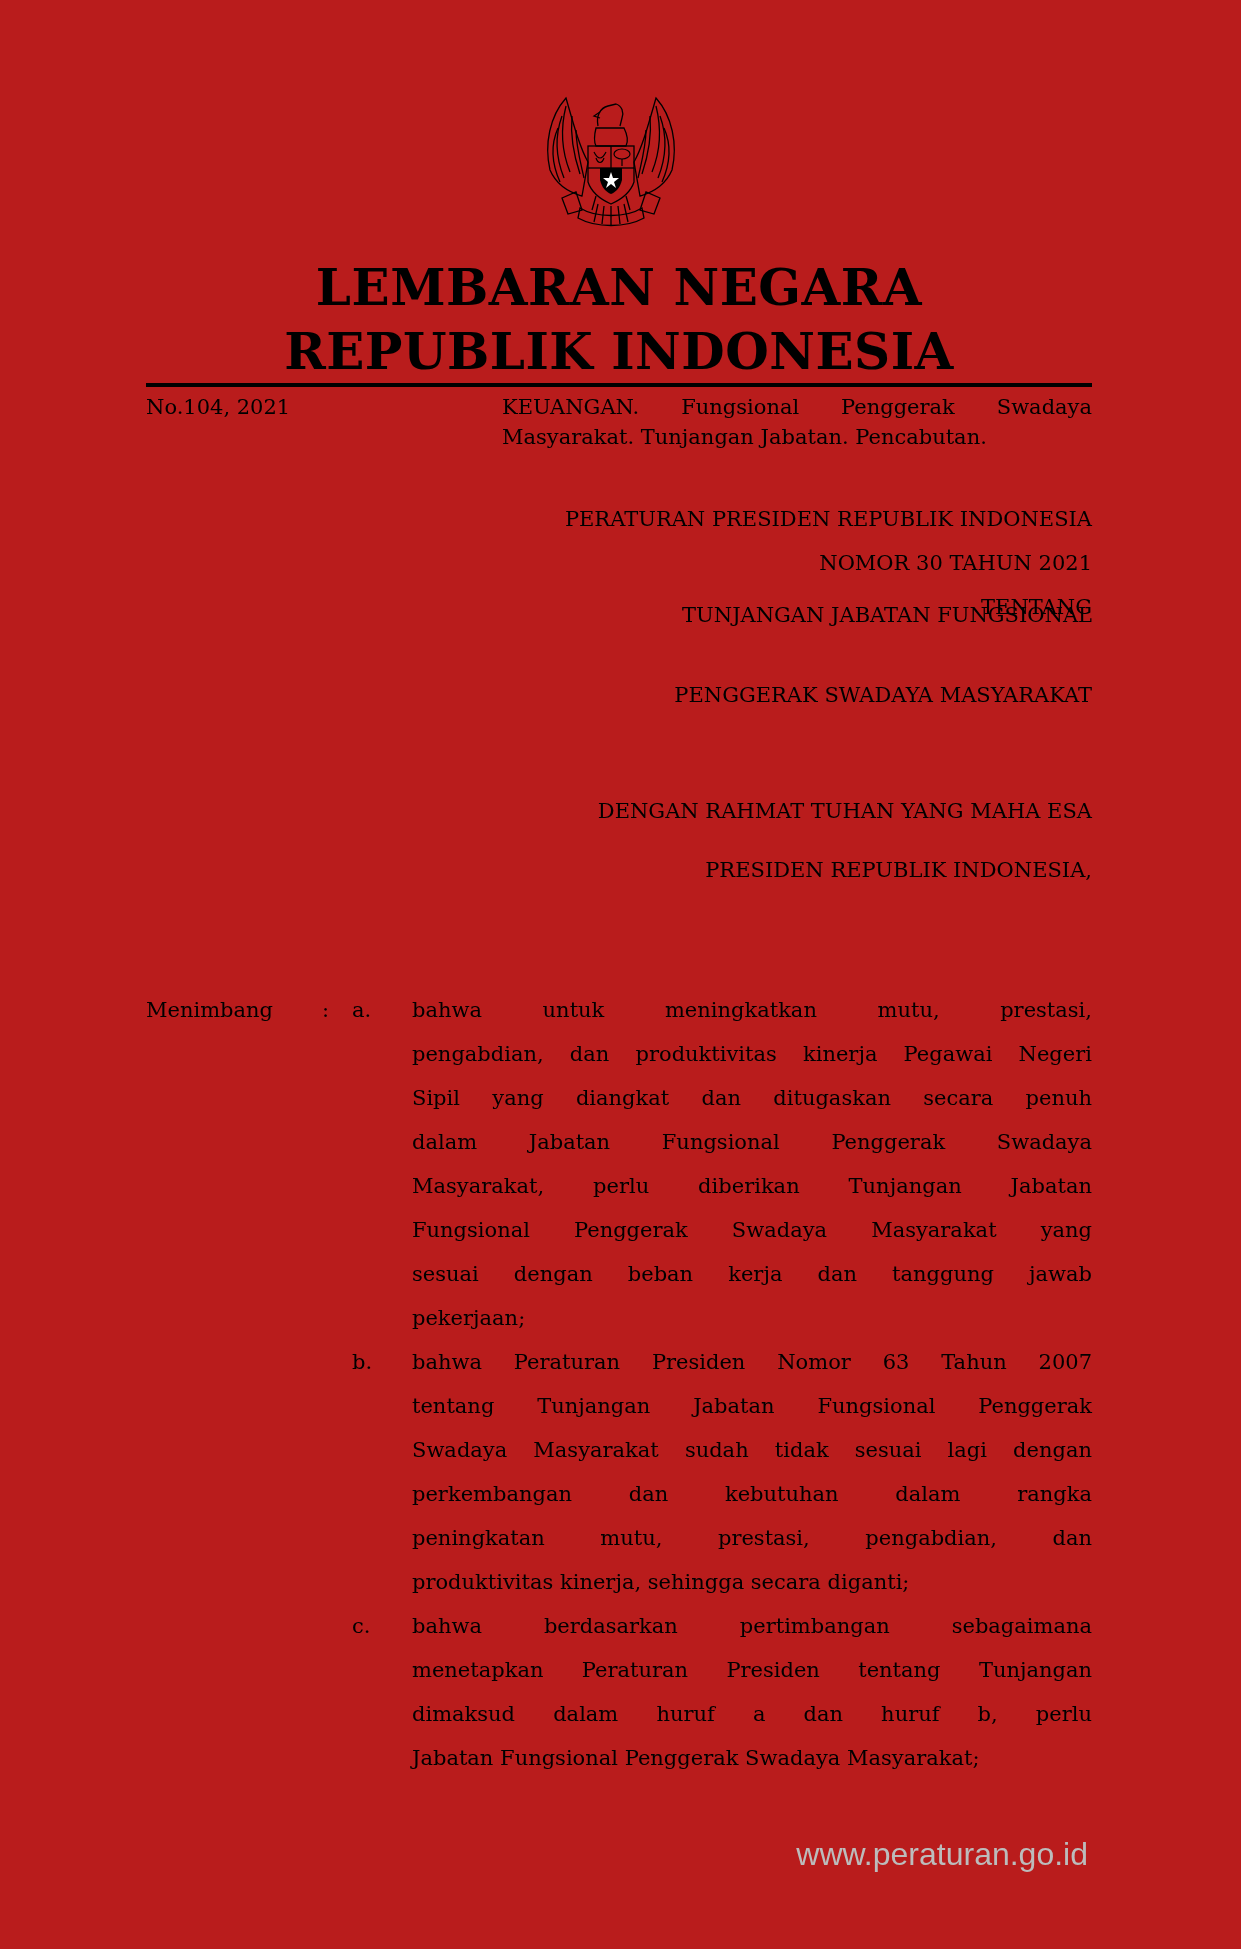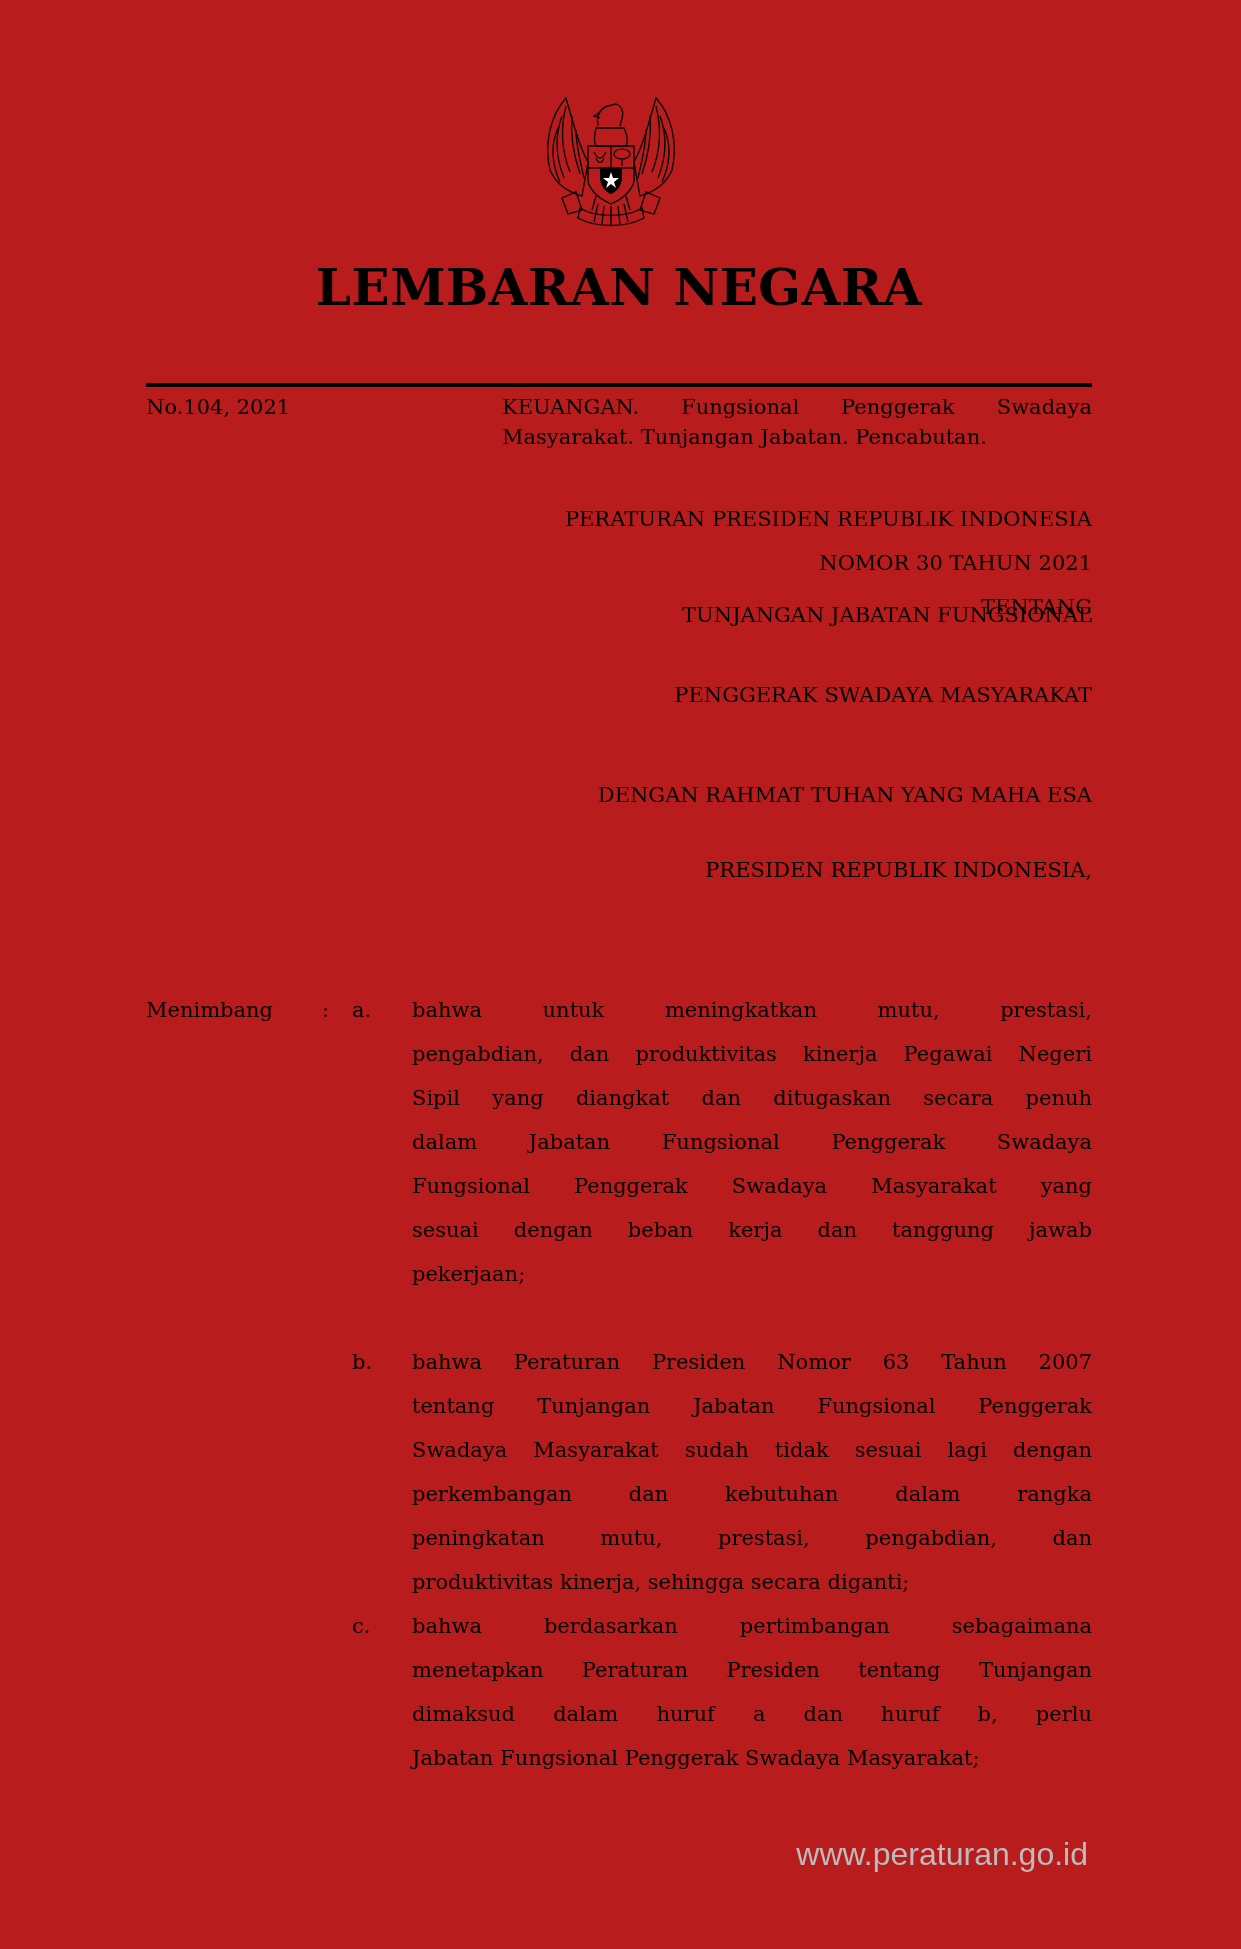--- a/index.html
+++ b/index.html
@@ -89,6 +89,7 @@
   </svg>
 
   <div class="masthead mh1">LEMBARAN NEGARA</div>
+  <div class="masthead mh2">REPUBLIK INDONESIA</div>
 
   <div class="rule"></div>
 

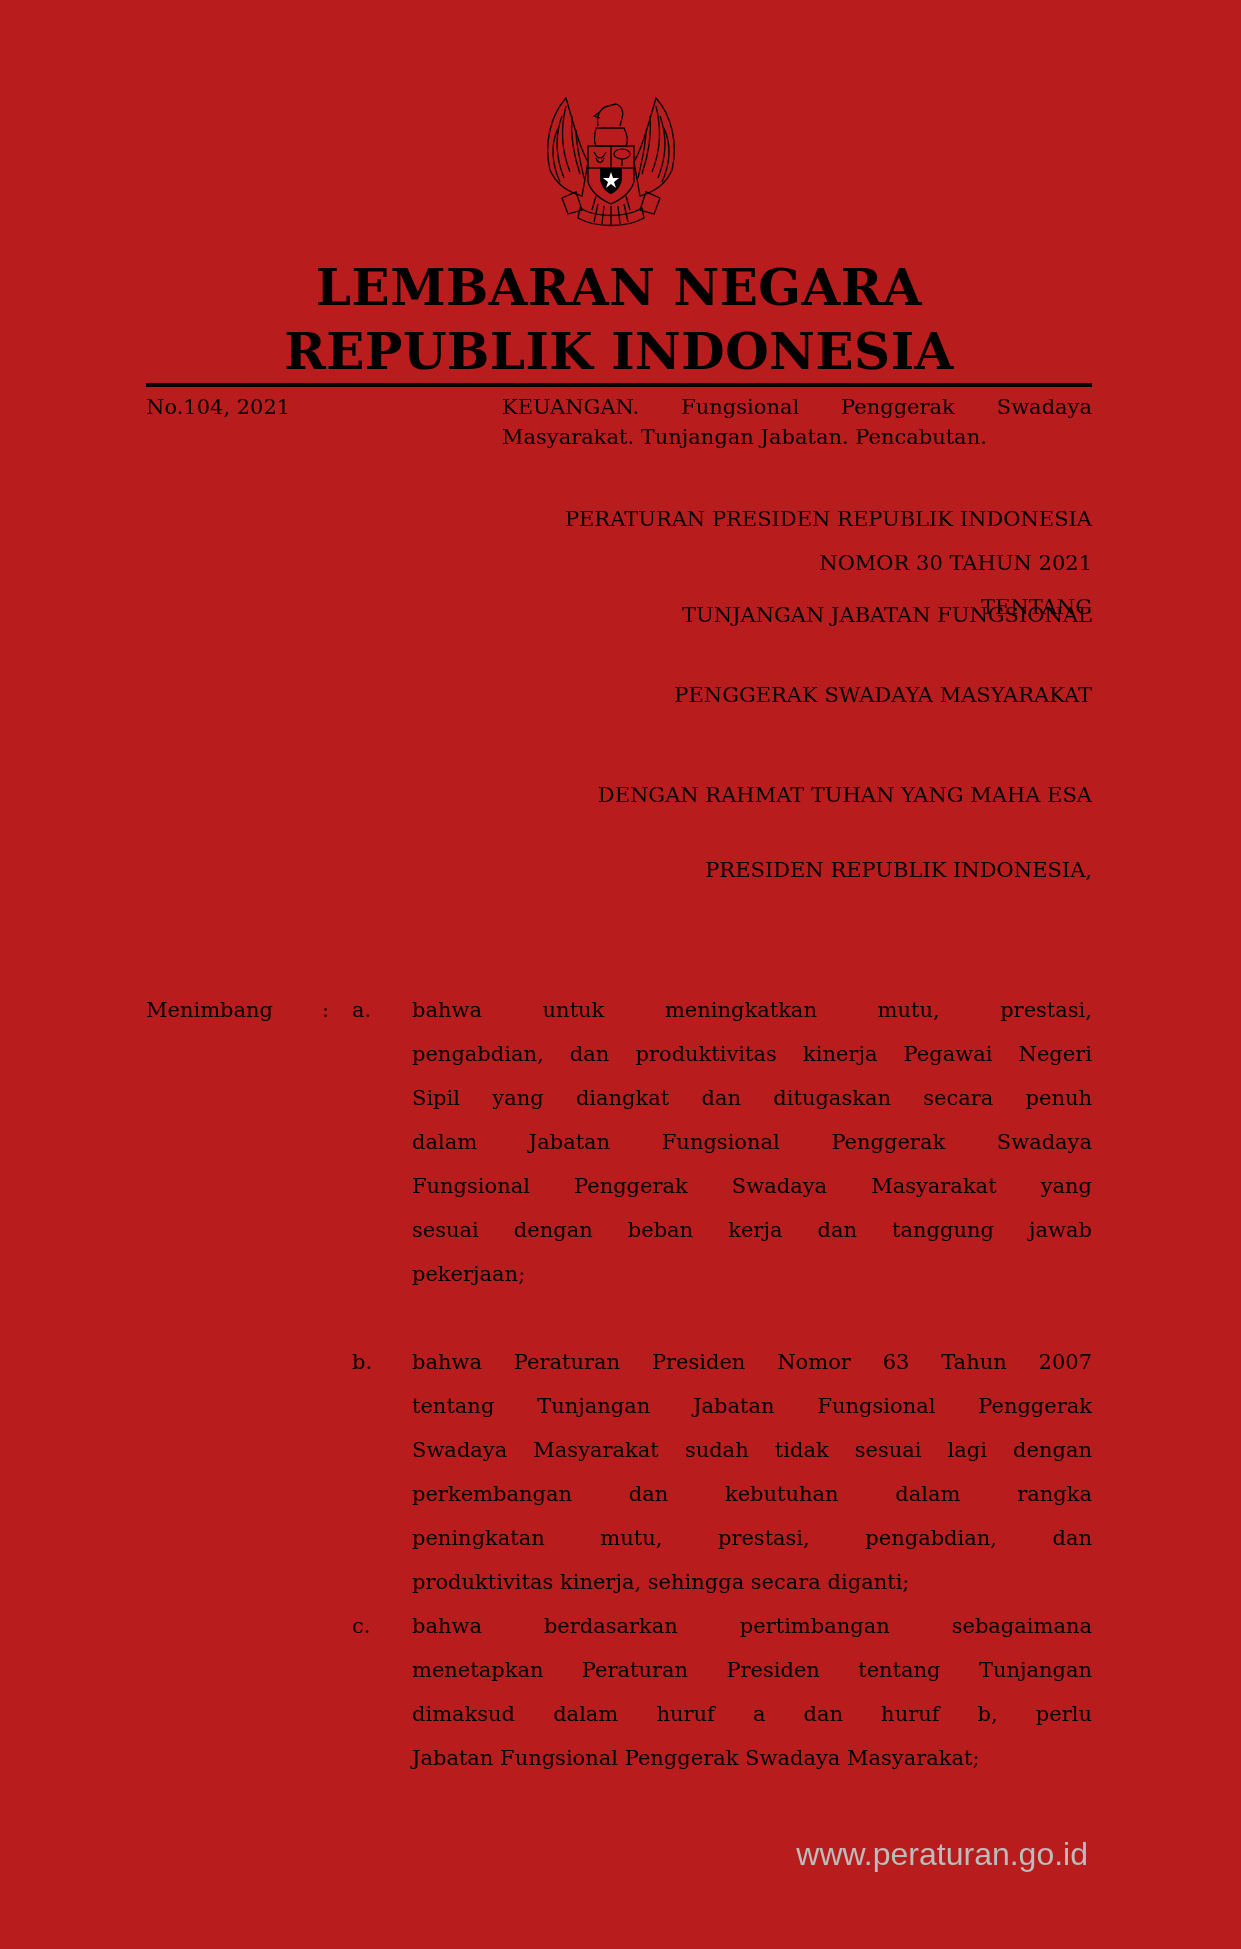--- a/index.html
+++ b/index.html
@@ -104,7 +104,7 @@
   <div class="center-line" style="top:592px">TENTANG</div>
   <div class="center-line" style="top:600px">TUNJANGAN JABATAN FUNGSIONAL</div>
   <div class="center-line" style="top:680px">PENGGERAK SWADAYA MASYARAKAT</div>
-  <div class="center-line" style="top:780px">DENGAN RAHMAT TUHAN YANG MAHA ESA</div>
+  <div class="center-line" style="top:796px">DENGAN RAHMAT TUHAN YANG MAHA ESA</div>
   <div class="center-line" style="top:855px">PRESIDEN REPUBLIK INDONESIA,</div>
 
   <div class="consider">

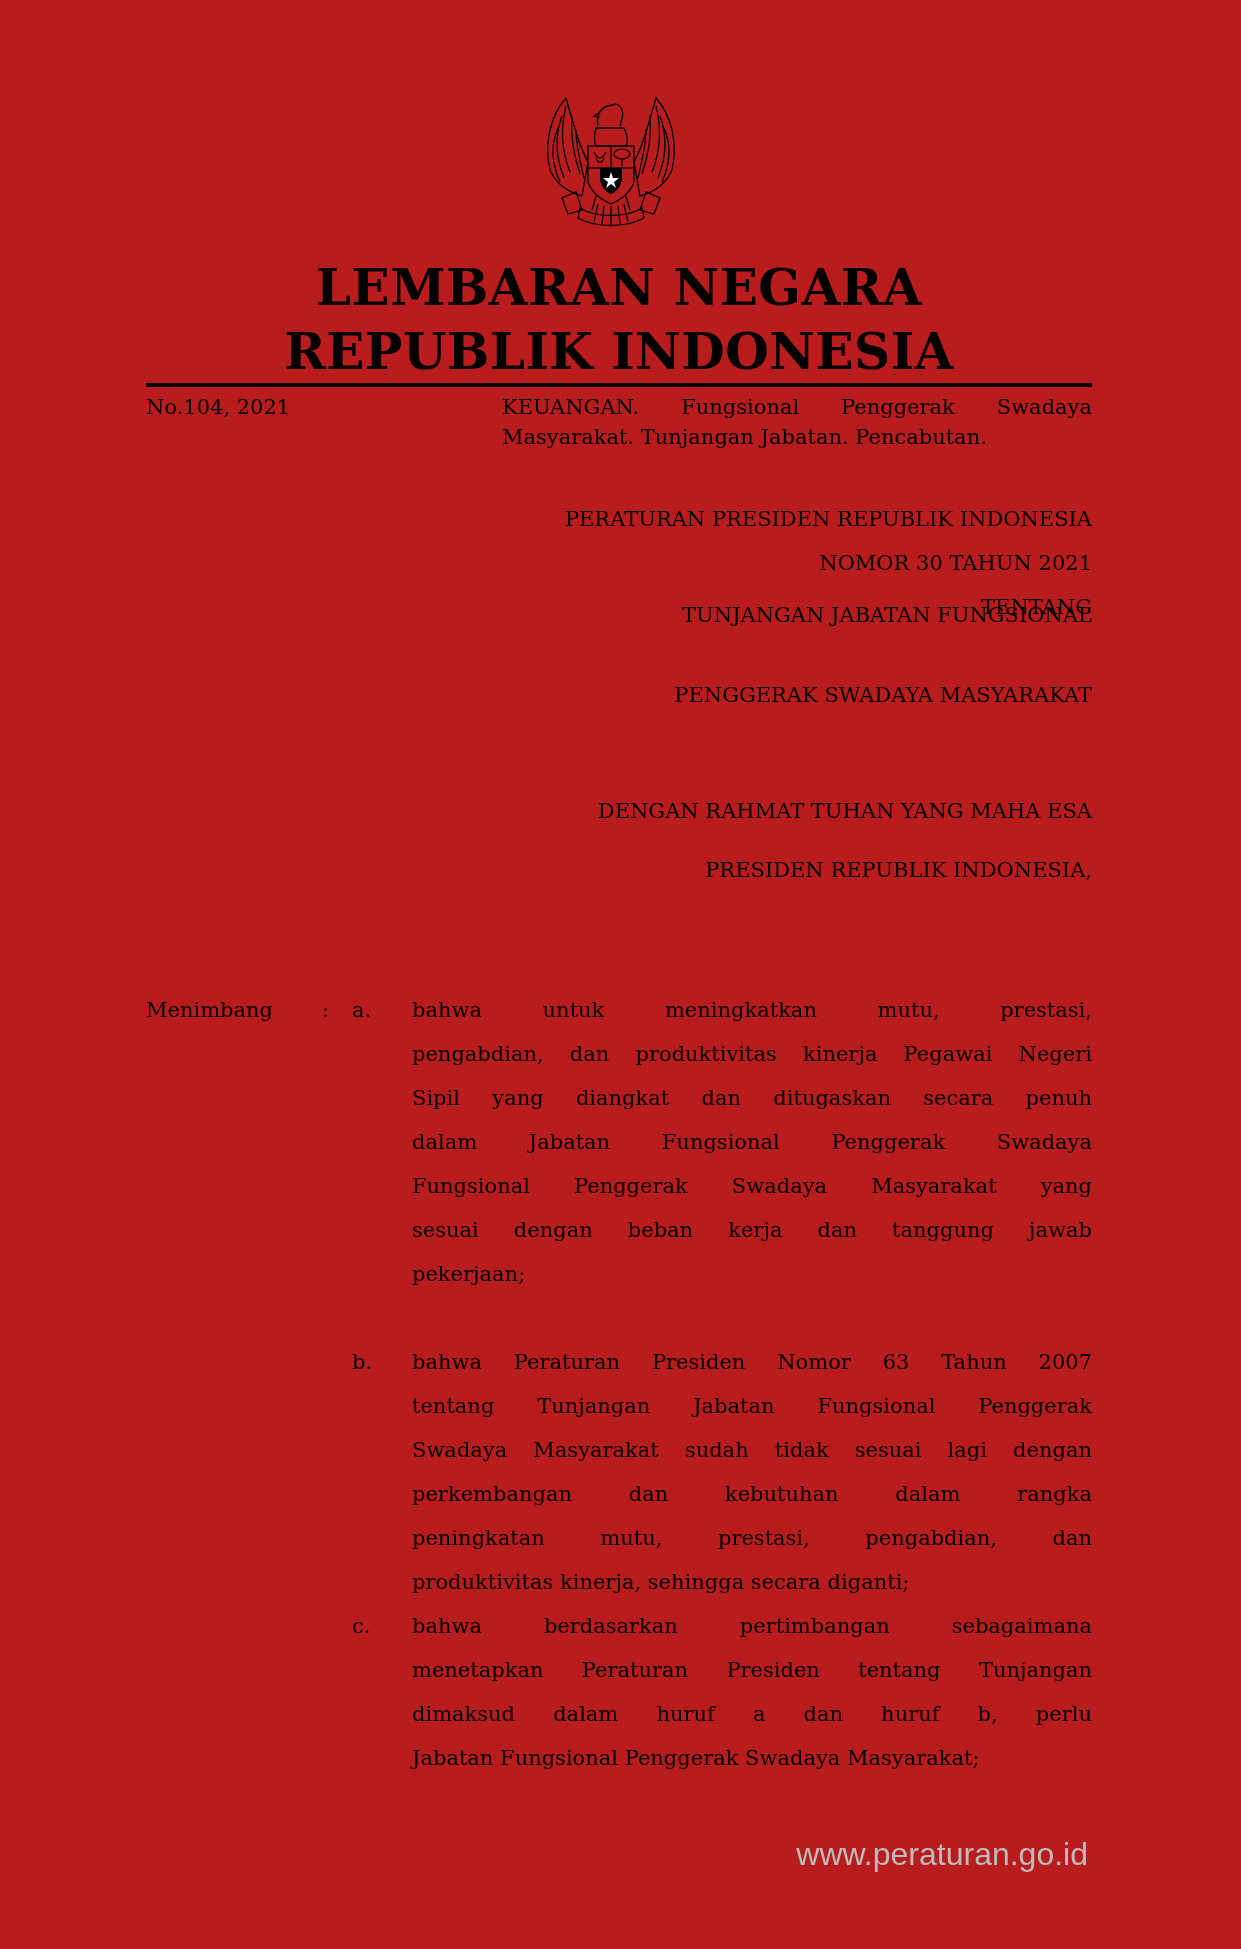--- a/index.html
+++ b/index.html
@@ -118,6 +118,7 @@
         <span class="line">pengabdian, dan produktivitas kinerja Pegawai Negeri</span>
         <span class="line">Sipil yang diangkat dan ditugaskan secara penuh</span>
         <span class="line">dalam Jabatan Fungsional Penggerak Swadaya</span>
+        <span class="line">Masyarakat, perlu diberikan Tunjangan Jabatan</span>
         <span class="line">Fungsional Penggerak Swadaya Masyarakat yang</span>
         <span class="line">sesuai dengan beban kerja dan tanggung jawab</span>
         <span class="line last">pekerjaan;</span>

